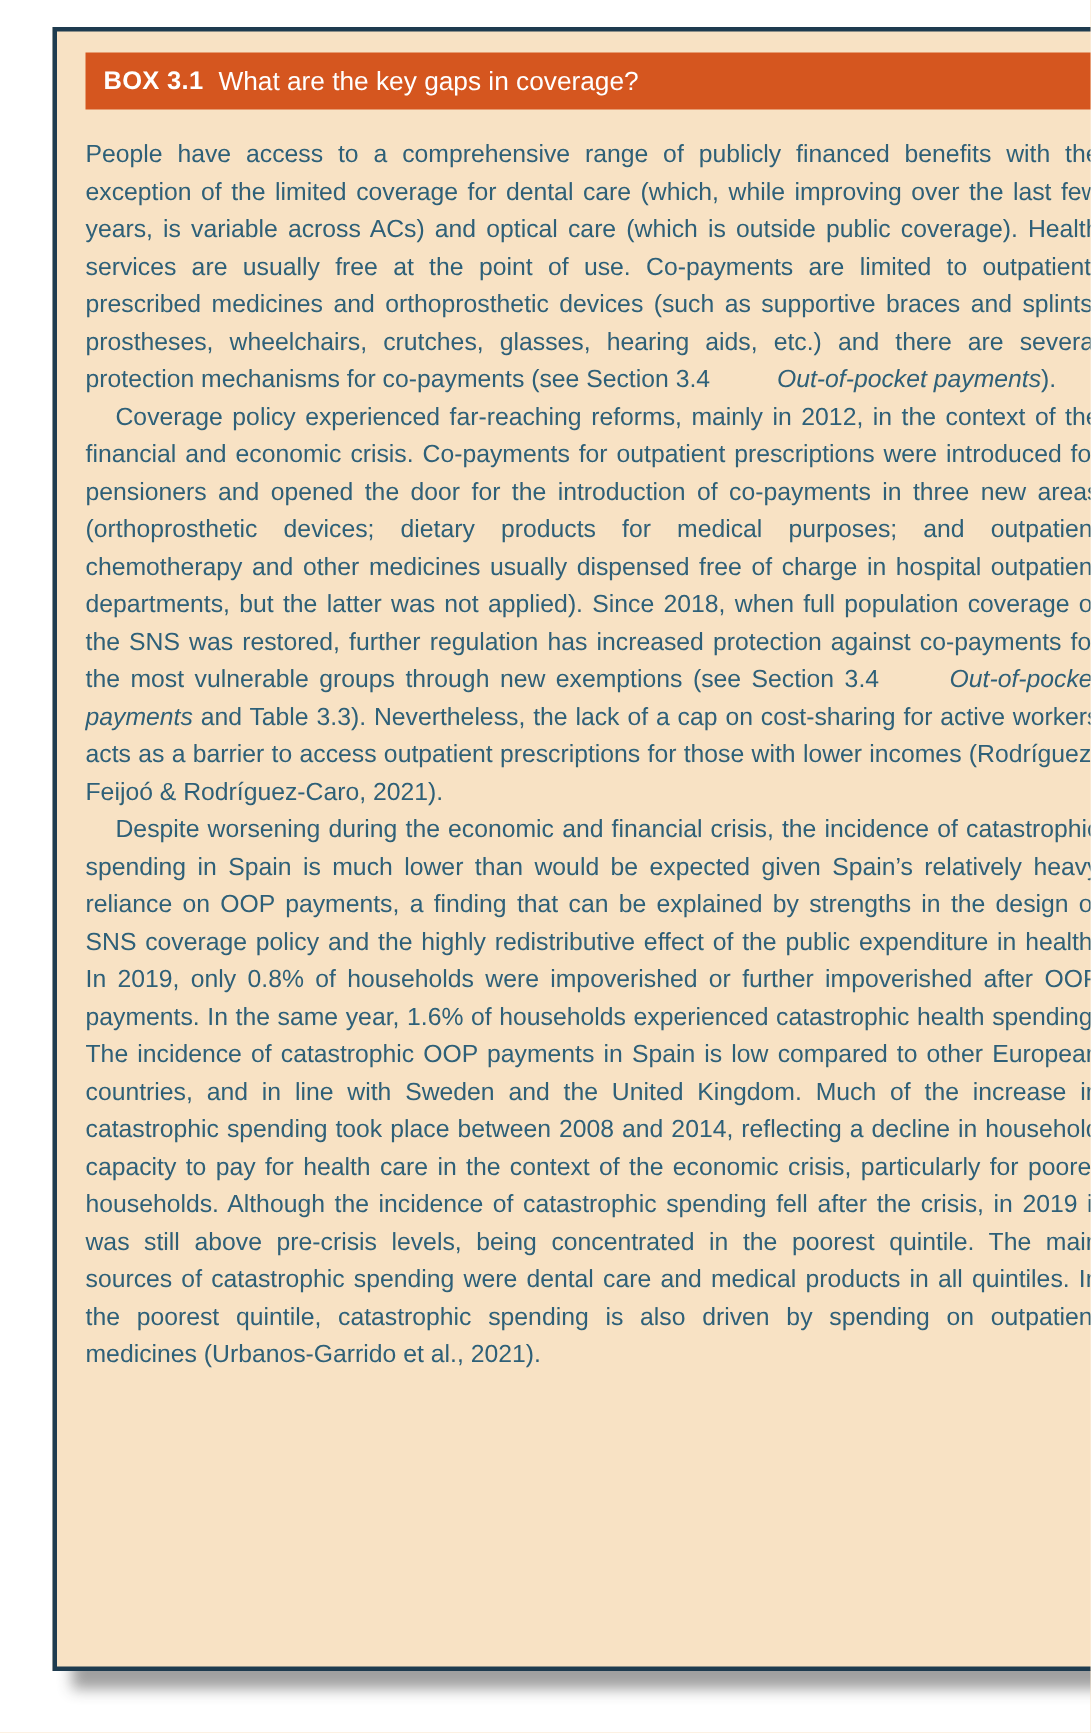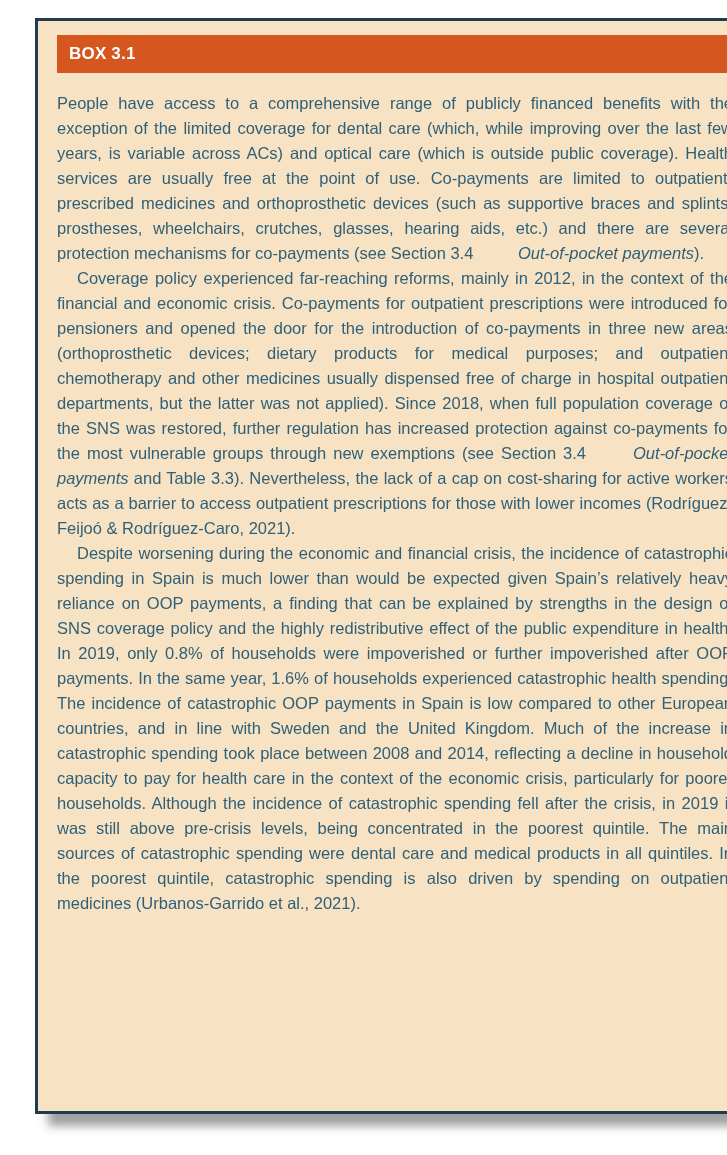--- a/index.html
+++ b/index.html
@@ -60,6 +60,7 @@
 <div class="box">
   <div class="box-header">
     <span class="box-label">BOX 3.1</span>
+    <span class="box-title">What are the key gaps in coverage?</span>
   </div>
   <div class="box-body">
       <p><span>People have access to a comprehensive range of publicly financed benefits with the exception of the limited coverage for dental care (which, while improving over the last few years, is variable across ACs) and optical care (which is outside public coverage). Health services are usually free at the point of use. Co-payments are limited to outpatient-prescribed medicines and orthoprosthetic devices (such as supportive braces and splints, prostheses, wheelchairs, crutches, glasses, hearing aids, etc.) and there are several protection mechanisms for co-payments (see Section 3.4 </span><i>Out-of-pocket payments</i><span>).</span></p>

